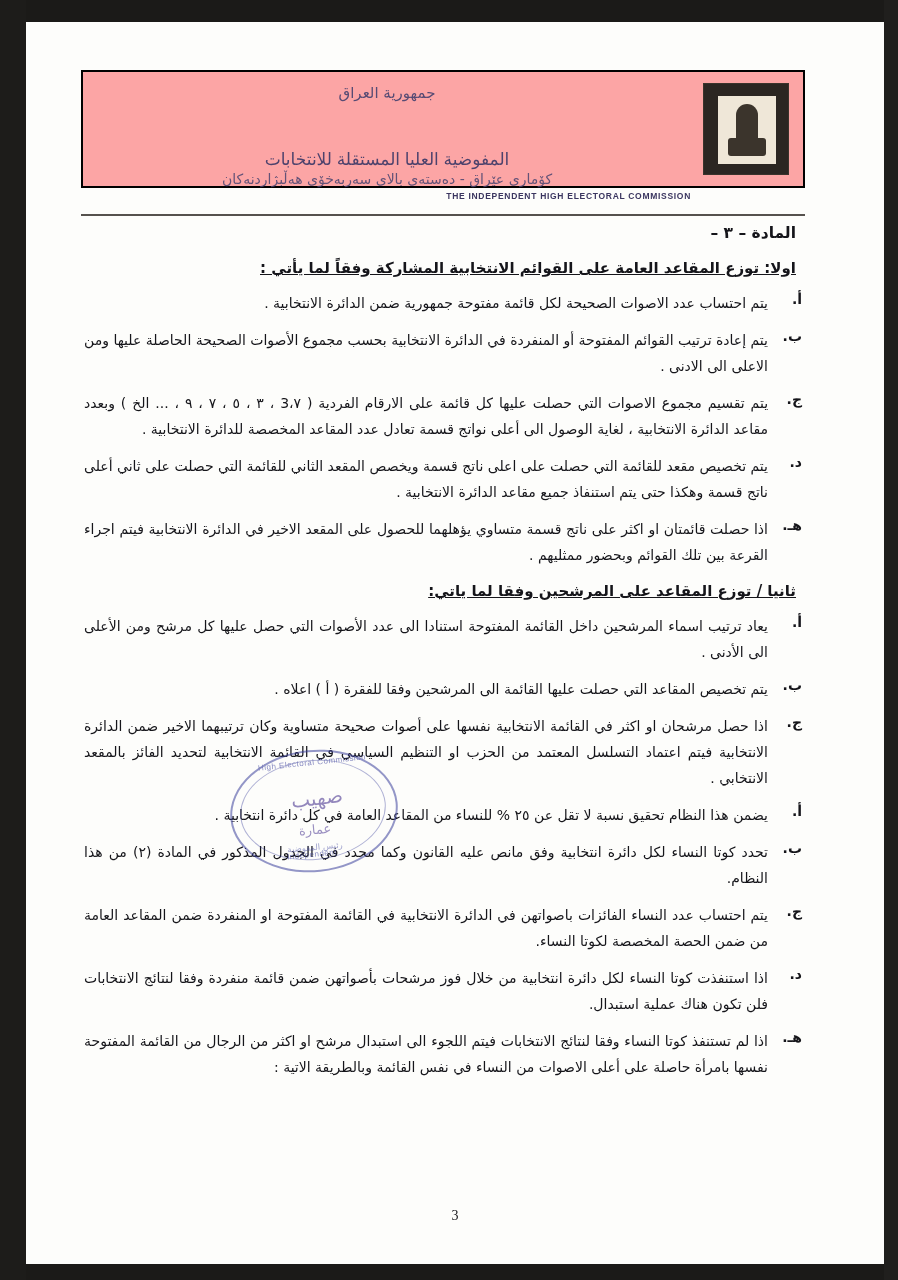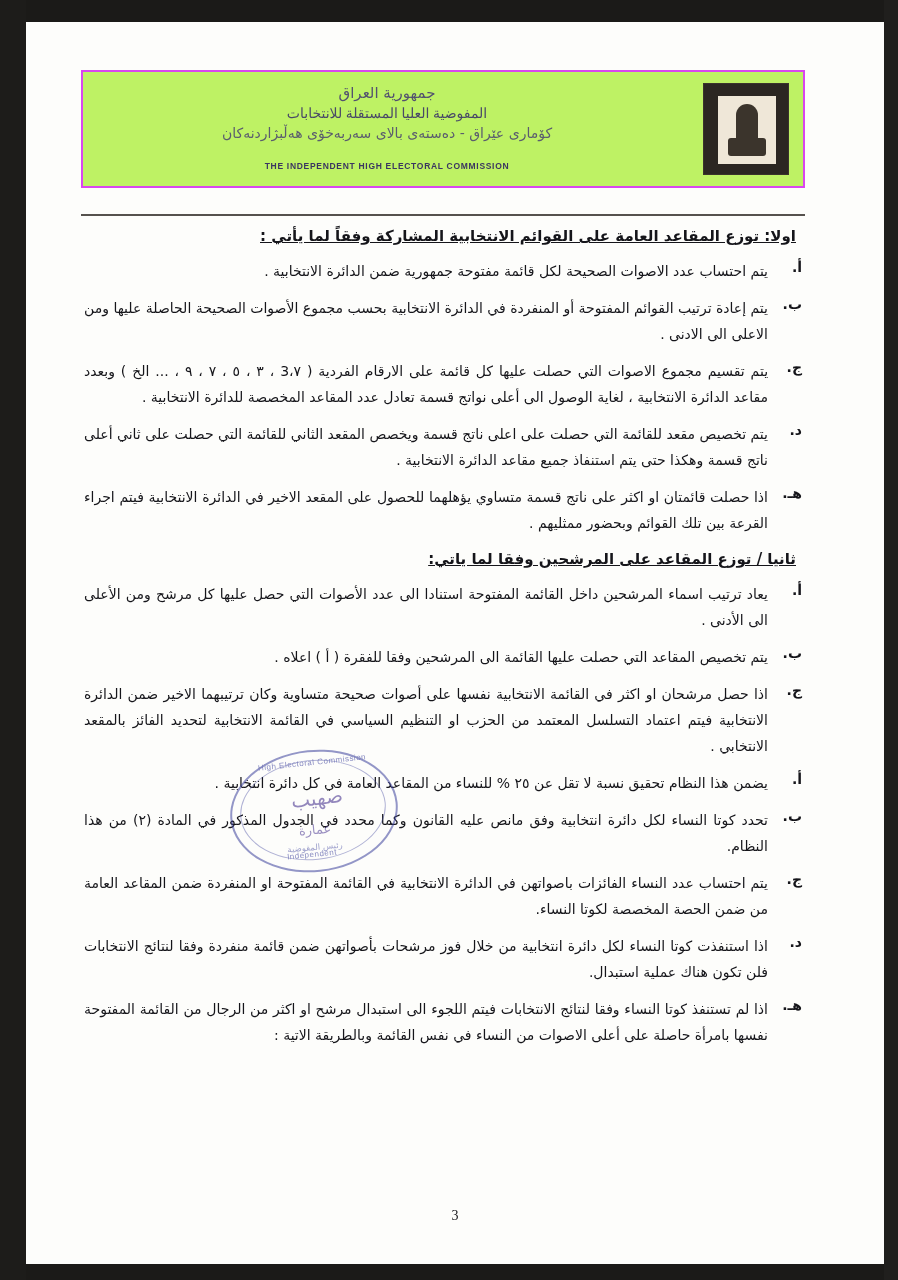--- a/index.html
+++ b/index.html
@@ -59,8 +59,8 @@
     top: 48px;
     width: 724px;
     height: 118px;
-    border: 2px solid #d946ef;
-    background: #bef264;
+    border: 2px solid #000000;
+    background: #fca5a5;
     box-sizing: border-box;
   }
   .crest-box {

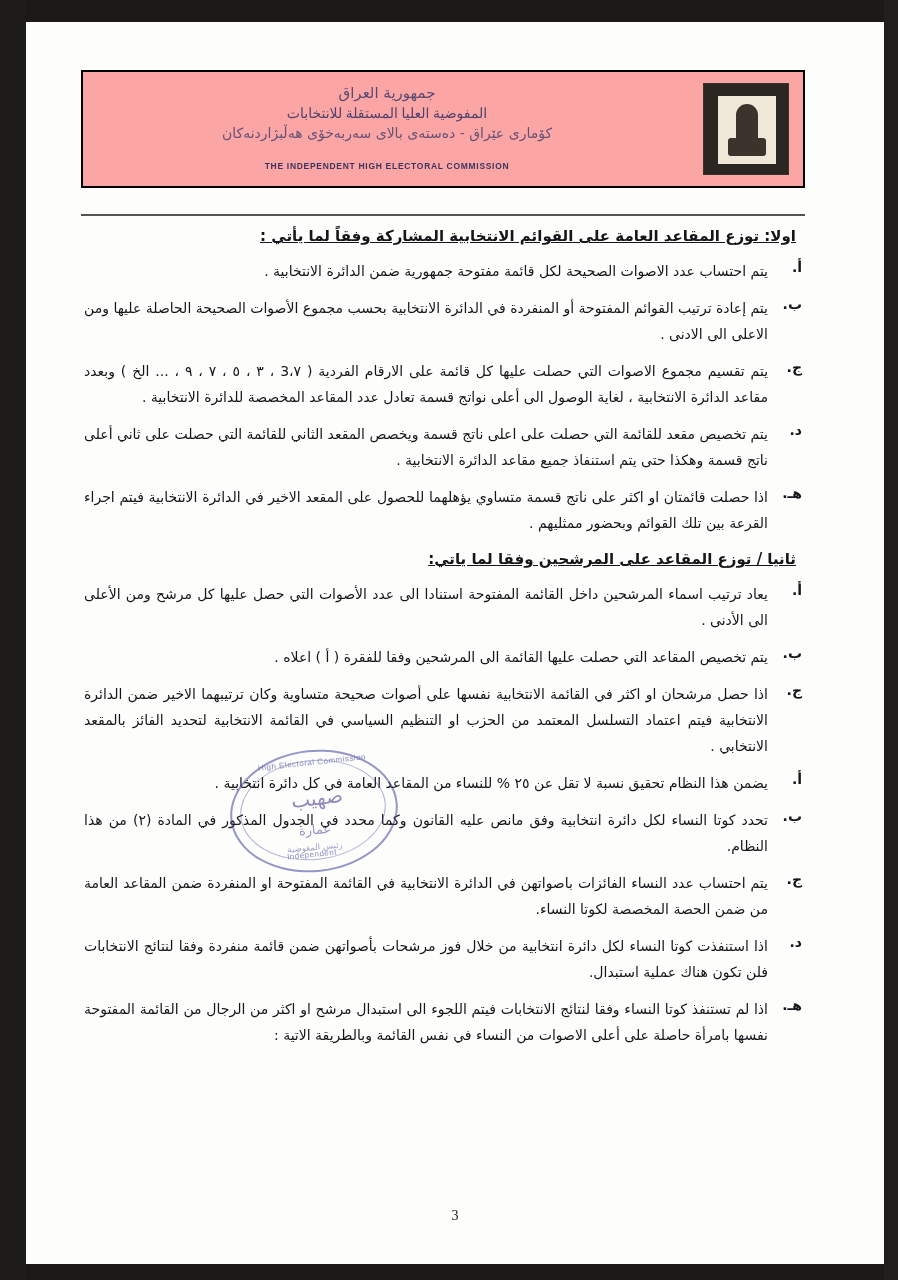--- a/index.html
+++ b/index.html
@@ -116,12 +116,13 @@
     opacity: .92;
   }
   .lh-ar2 {
-    font-family: Liberation Serif, serif;
-    font-size: 14px;
+    font-family: Liberation Sans, sans-serif;
+    font-size: 17px;
     color: #3f3a68;
     letter-spacing: 1px;
     line-height: 22px;
     opacity: .92;
+    margin-top: 46px;
   }
   .lh-ku {
     font-family: "DejaVu Sans", sans-serif;

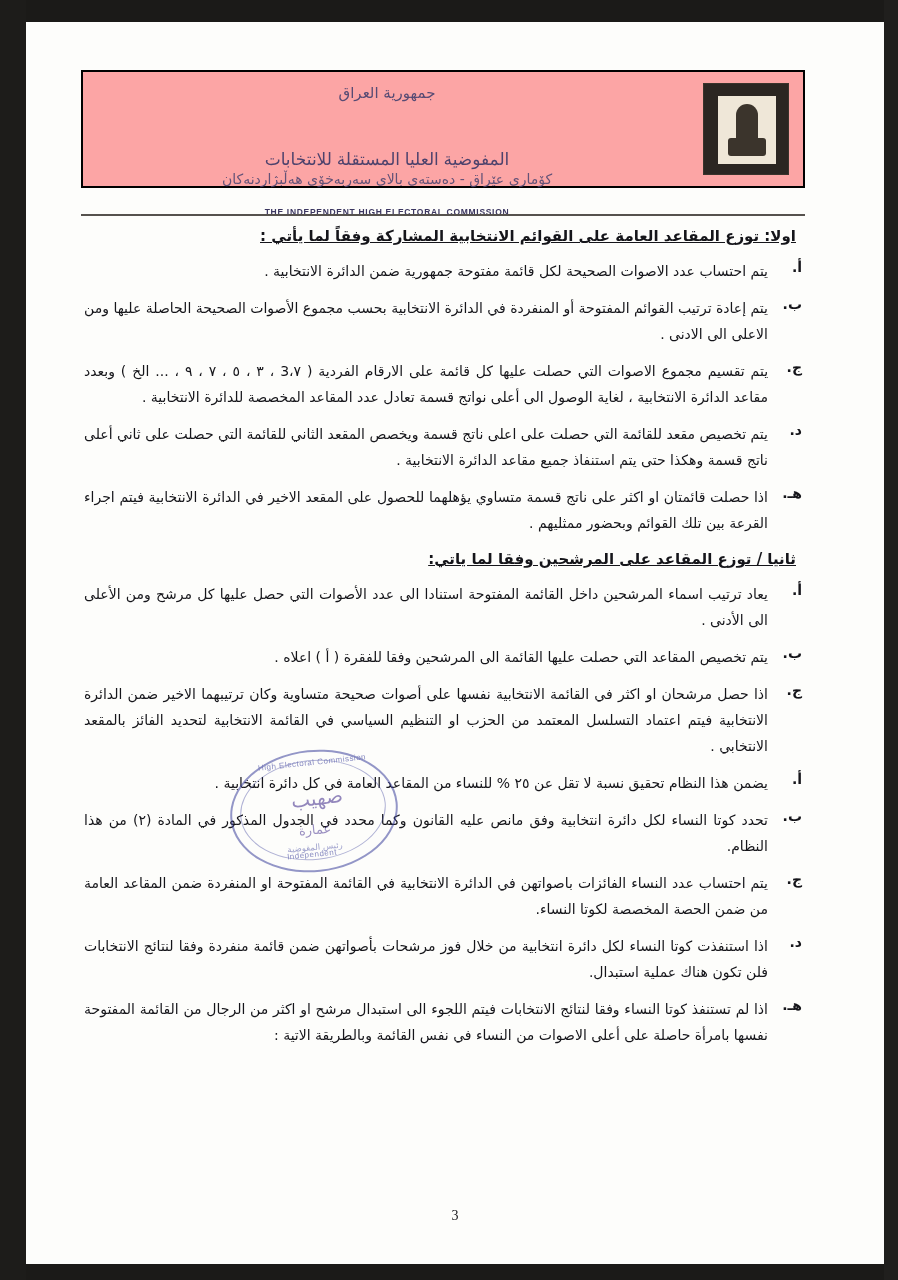--- a/index.html
+++ b/index.html
@@ -138,8 +138,9 @@
     color: #3b3660;
     letter-spacing: .7px;
     line-height: 14px;
-    margin-top: 18px;
+    margin-top: 2px;
     font-weight: bold;
+    text-align: right;
   }
   .rule {
     position: absolute;

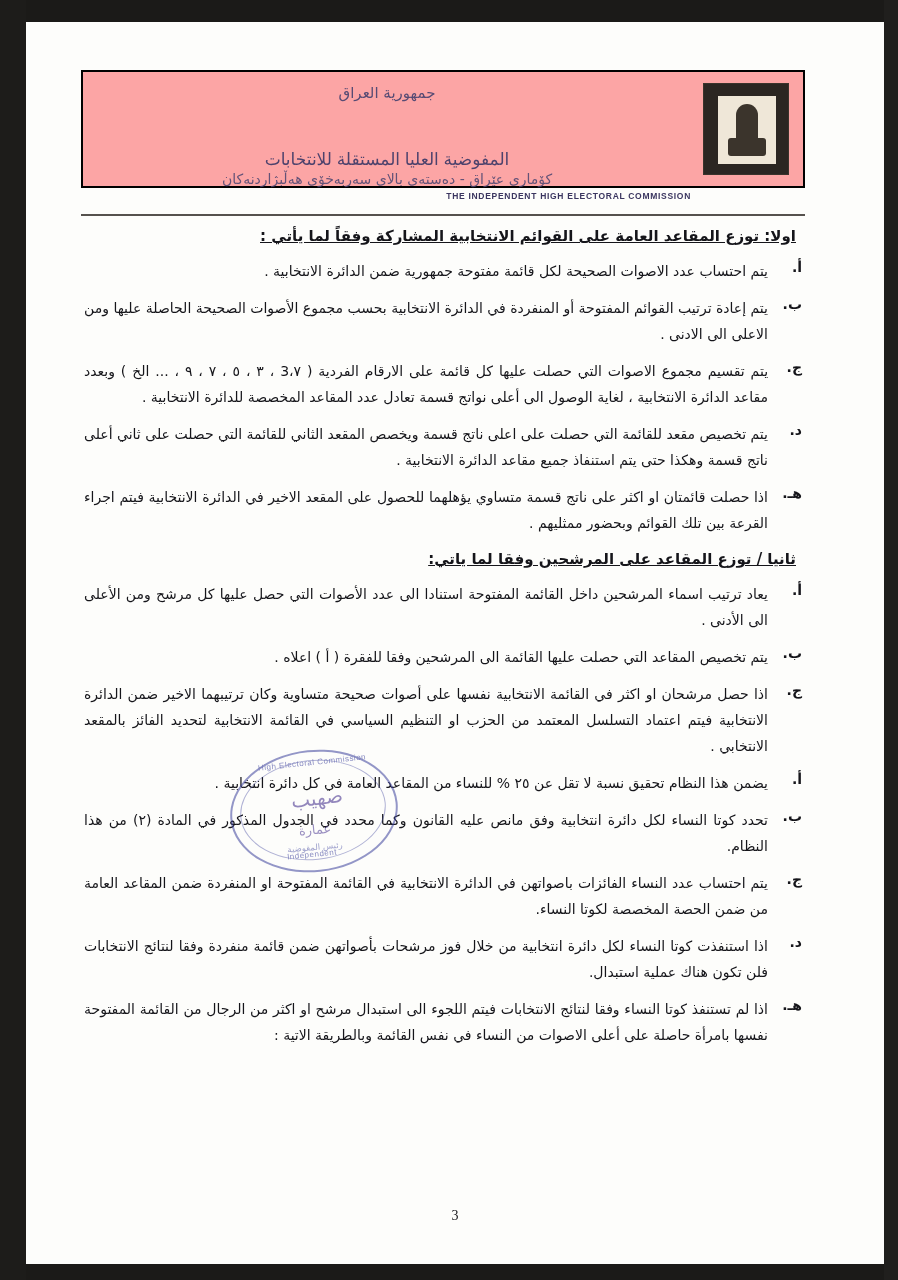--- a/index.html
+++ b/index.html
@@ -326,6 +326,7 @@
 
     <div class="content">
 
+      <div class="article-no">المادة – ٣ –</div>
 
       <div class="group">
         <div class="section-head right">اولا: توزع المقاعد العامة على القوائم الانتخابية المشاركة وفقاً لما يأتي :</div>

